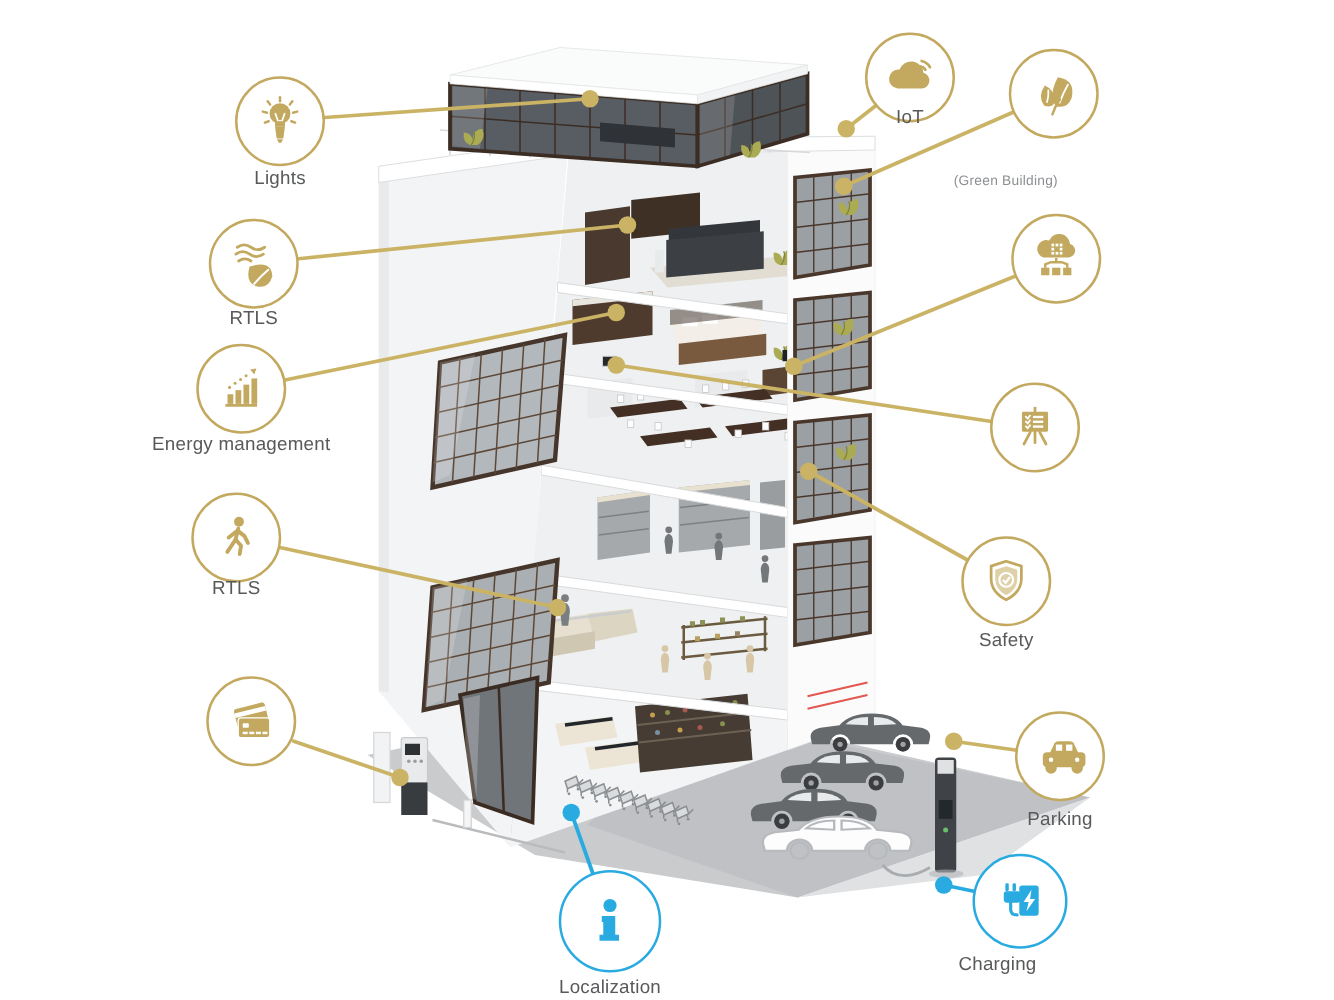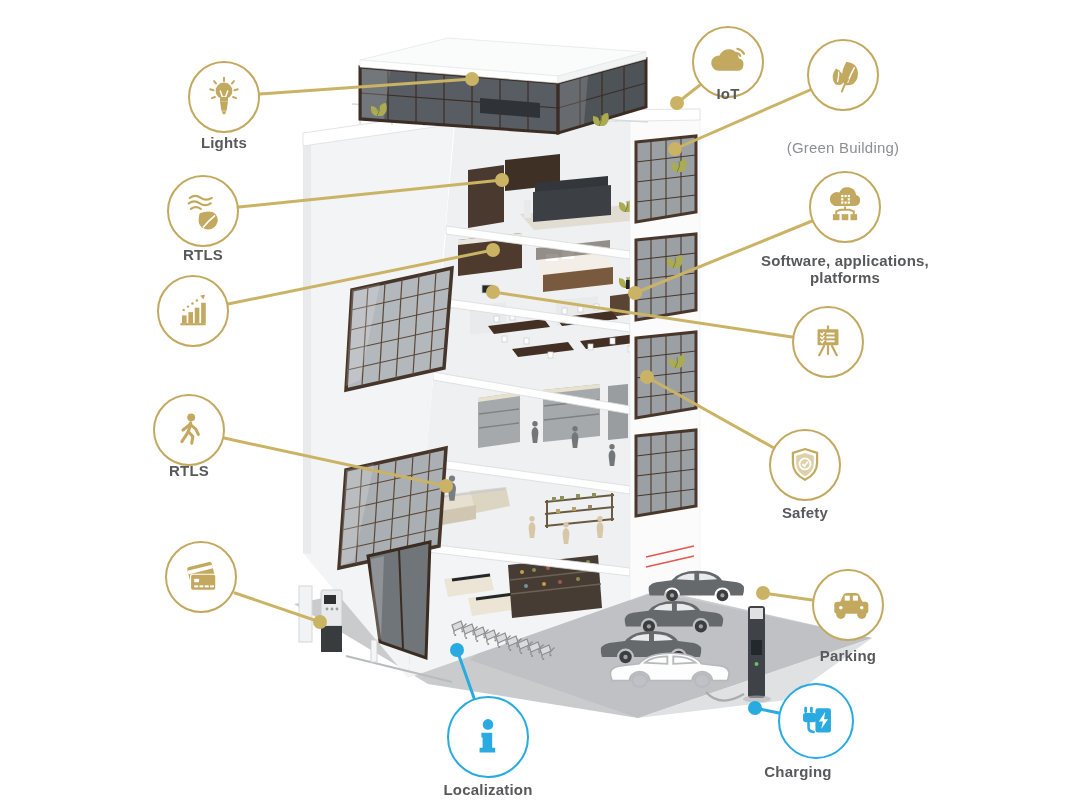--- a/index.html
+++ b/index.html
@@ -10,7 +10,7 @@
           display:flex;align-items:center;justify-content:center;z-index:3}
   .circle.gold{border:2.5px solid #C3A95F}
   .circle.blue{border:2.5px solid #29ABE2}
-  .label{position:absolute;text-align:center;font-weight:bold;font-size:15px;line-height:1.16;
+  .label{position:absolute;text-align:center;font-weight:normal;font-size:15px;line-height:1.16;
          color:#58595B;letter-spacing:.2px;z-index:3}
   .sub{position:absolute;text-align:center;font-weight:normal;font-size:15px;line-height:1.25;
        color:#8D8F92;letter-spacing:.2px;z-index:3}

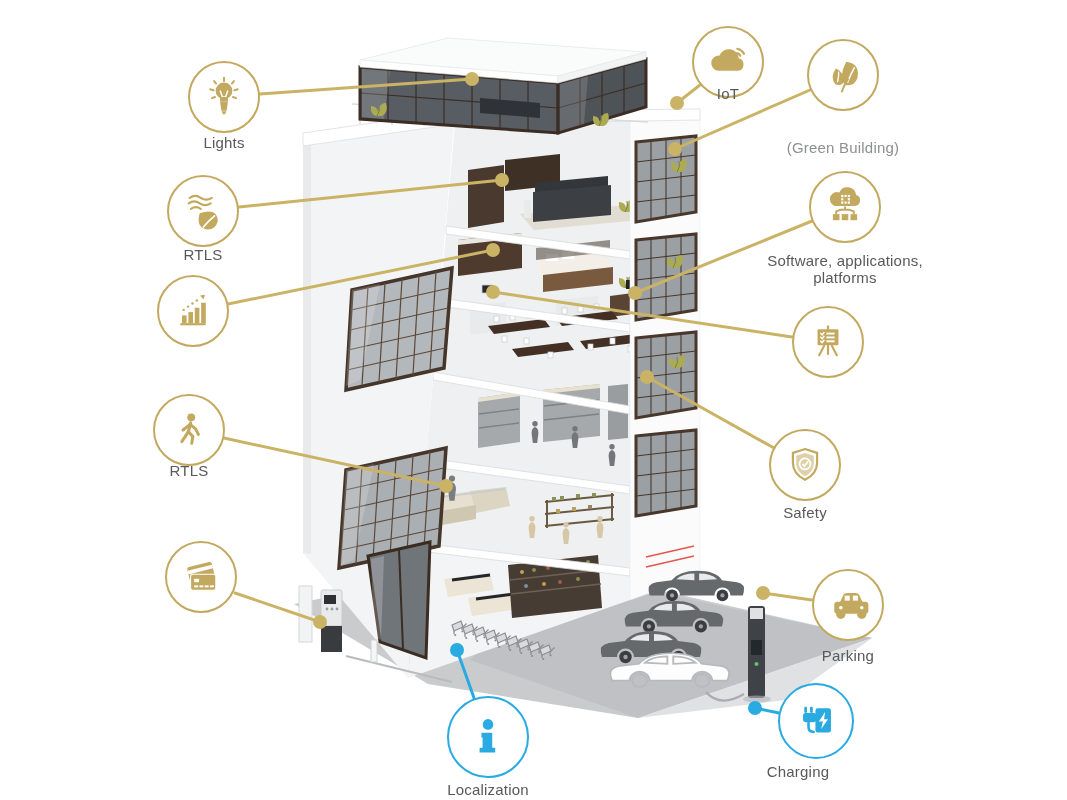--- a/index.html
+++ b/index.html
@@ -12,7 +12,7 @@
   .circle.blue{border:2.5px solid #29ABE2}
   .label{position:absolute;text-align:center;font-weight:normal;font-size:15px;line-height:1.16;
          color:#58595B;letter-spacing:.2px;z-index:3}
-  .sub{position:absolute;text-align:center;font-weight:normal;font-size:15px;line-height:1.25;
+  .sub{position:absolute;text-align:left;font-weight:normal;font-size:11px;line-height:1.25;
        color:#8D8F92;letter-spacing:.2px;z-index:3}
   svg{display:block}
 </style>

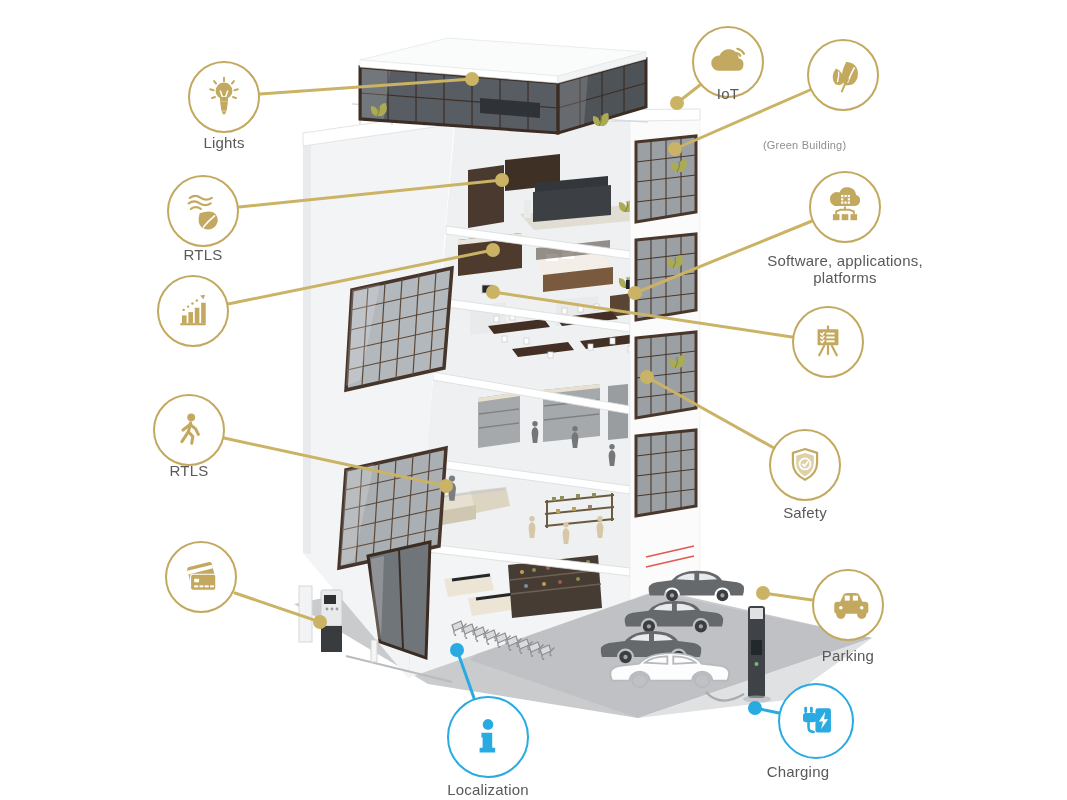--- a/index.html
+++ b/index.html
@@ -570,7 +570,6 @@
       </g>
     </svg>
   </div>
-  <div class="label" style="left:740px;top:252px;width:210px">Software, applications, platforms</div>
 
   <div class="circle gold" style="left:792px;top:306px;width:72px;height:72px">
     <svg width="44" height="44" viewBox="0 0 40 40">

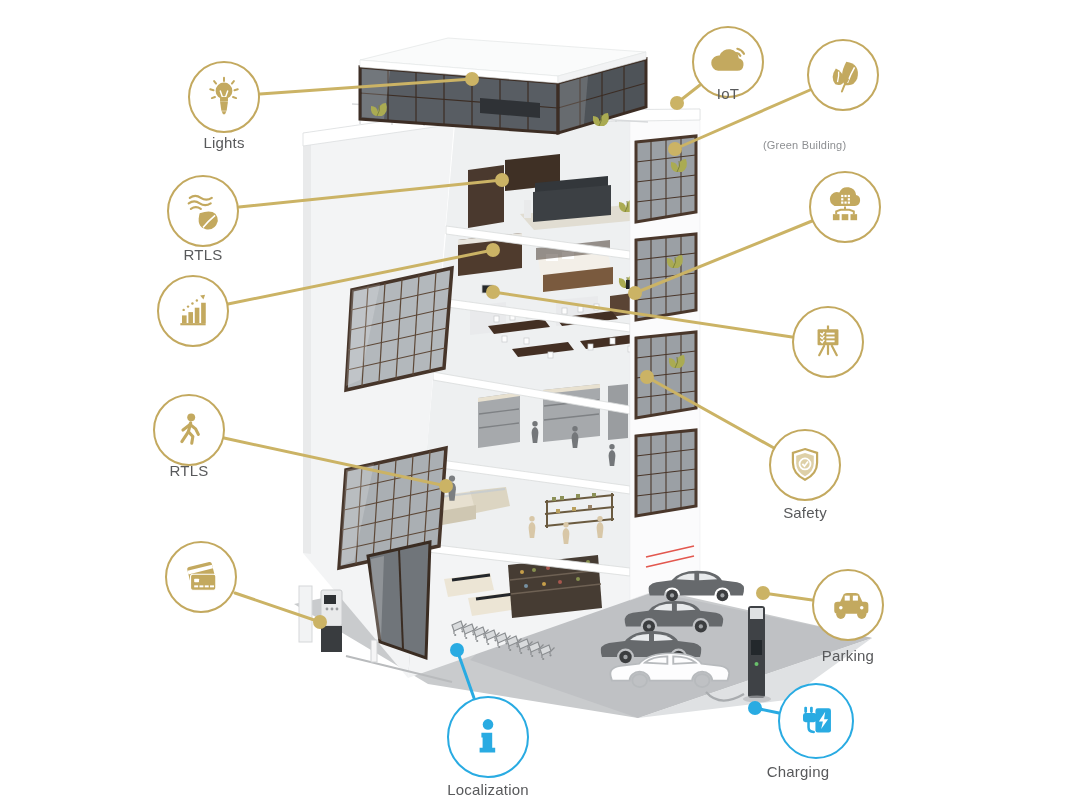--- a/index.html
+++ b/index.html
@@ -483,6 +483,7 @@
       </g>
     </svg>
   </div>
+  <div class="label" style="left:73px;top:347px;width:240px">Energy management</div>
 
   <div class="circle gold" style="left:153px;top:394px;width:72px;height:72px">
     <svg width="44" height="44" viewBox="0 0 40 40">

